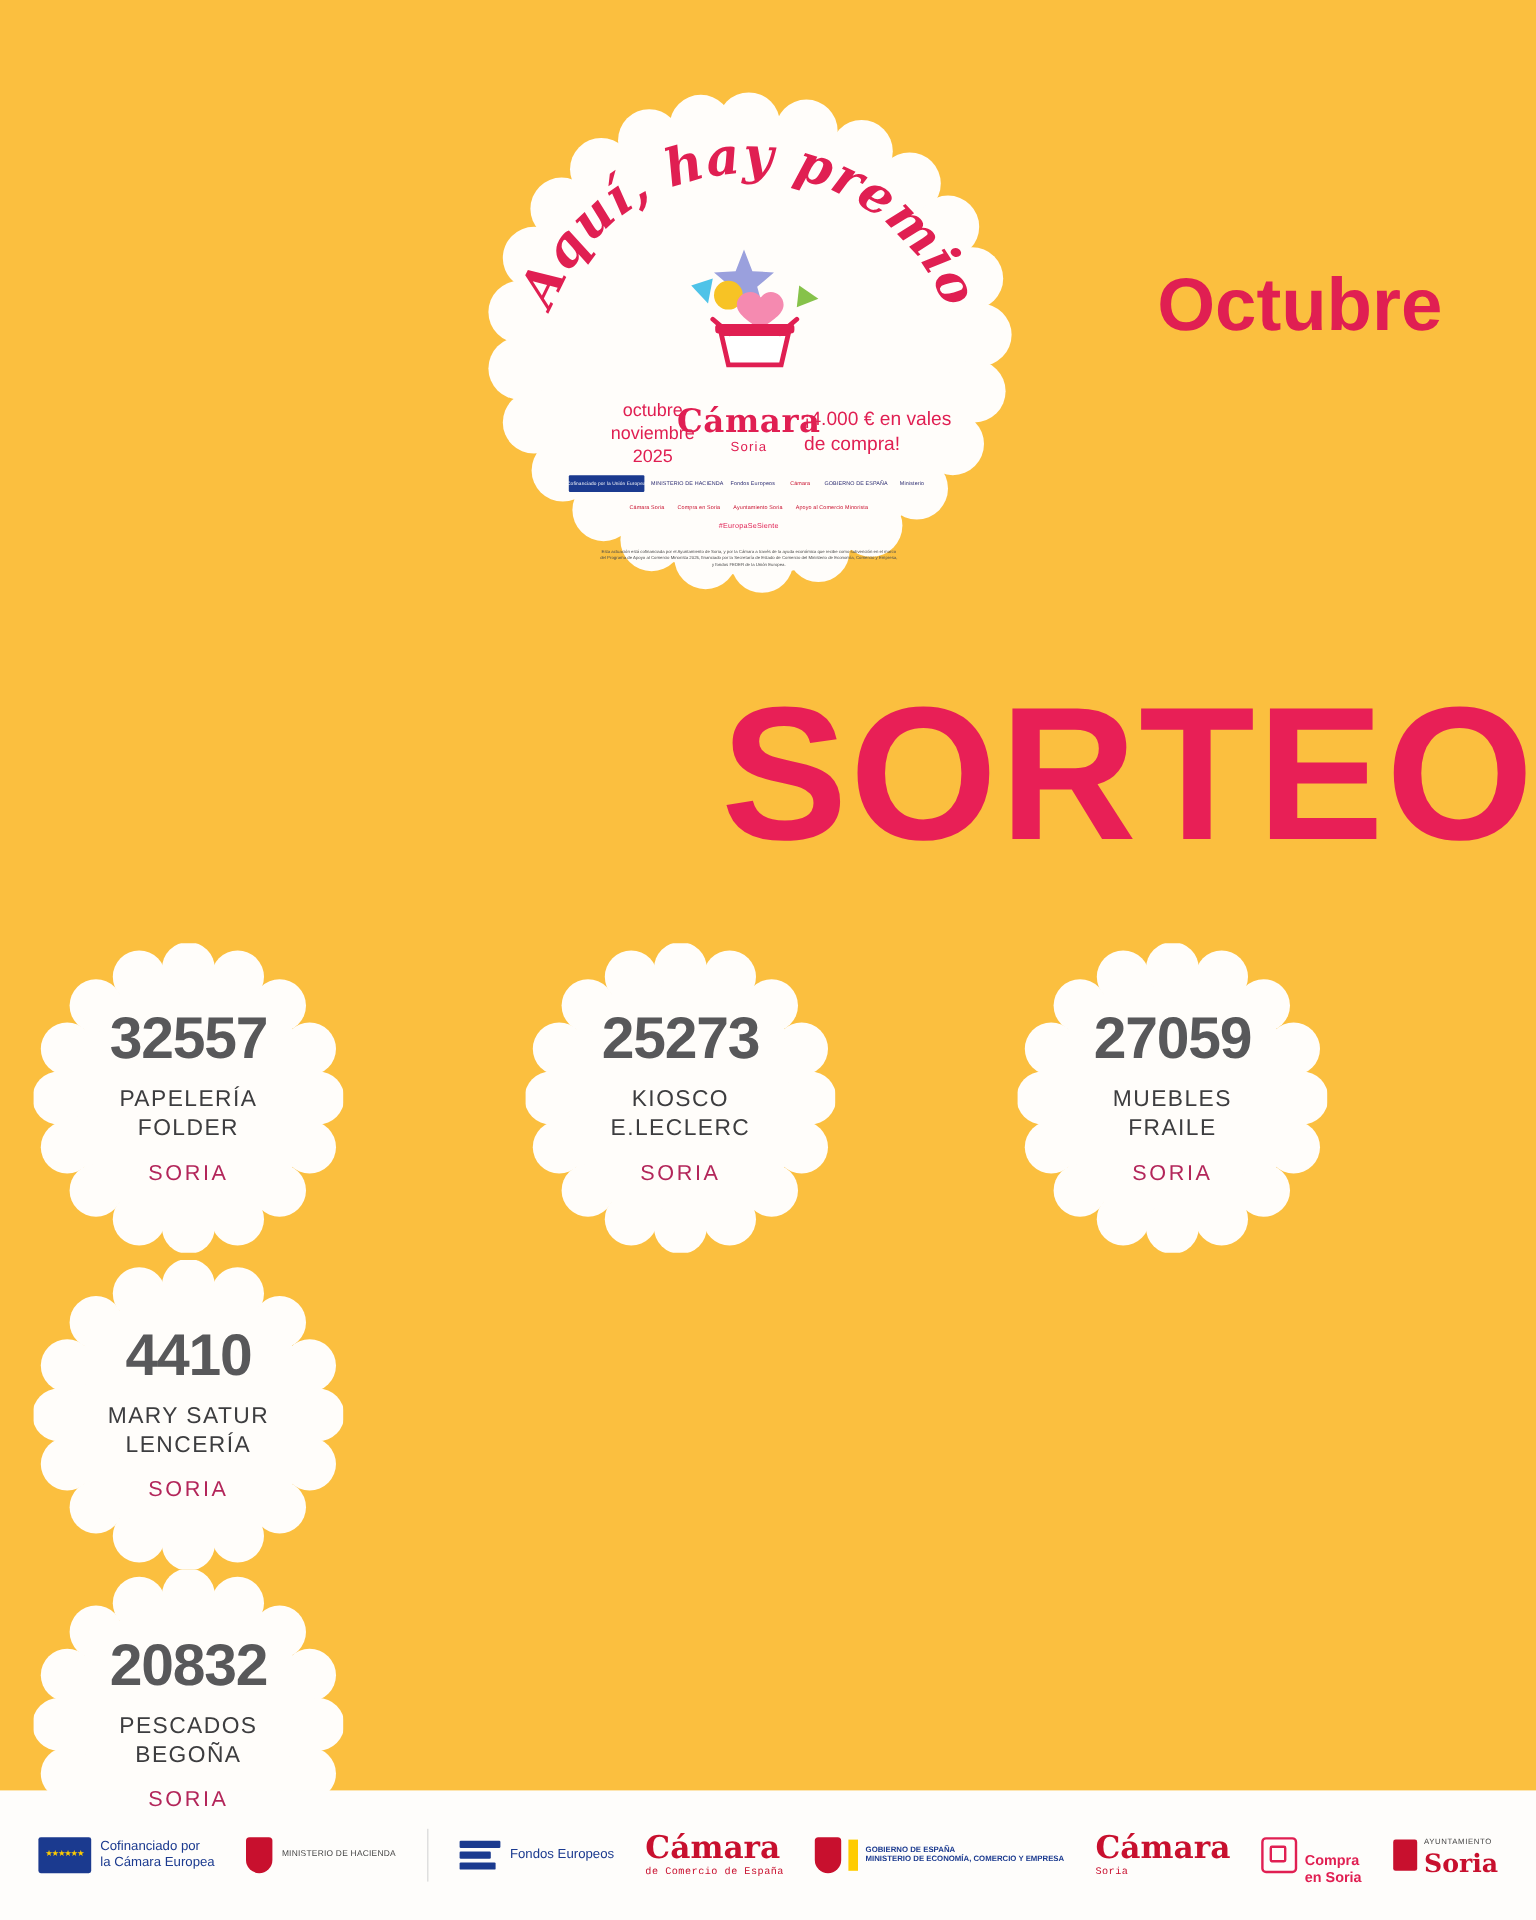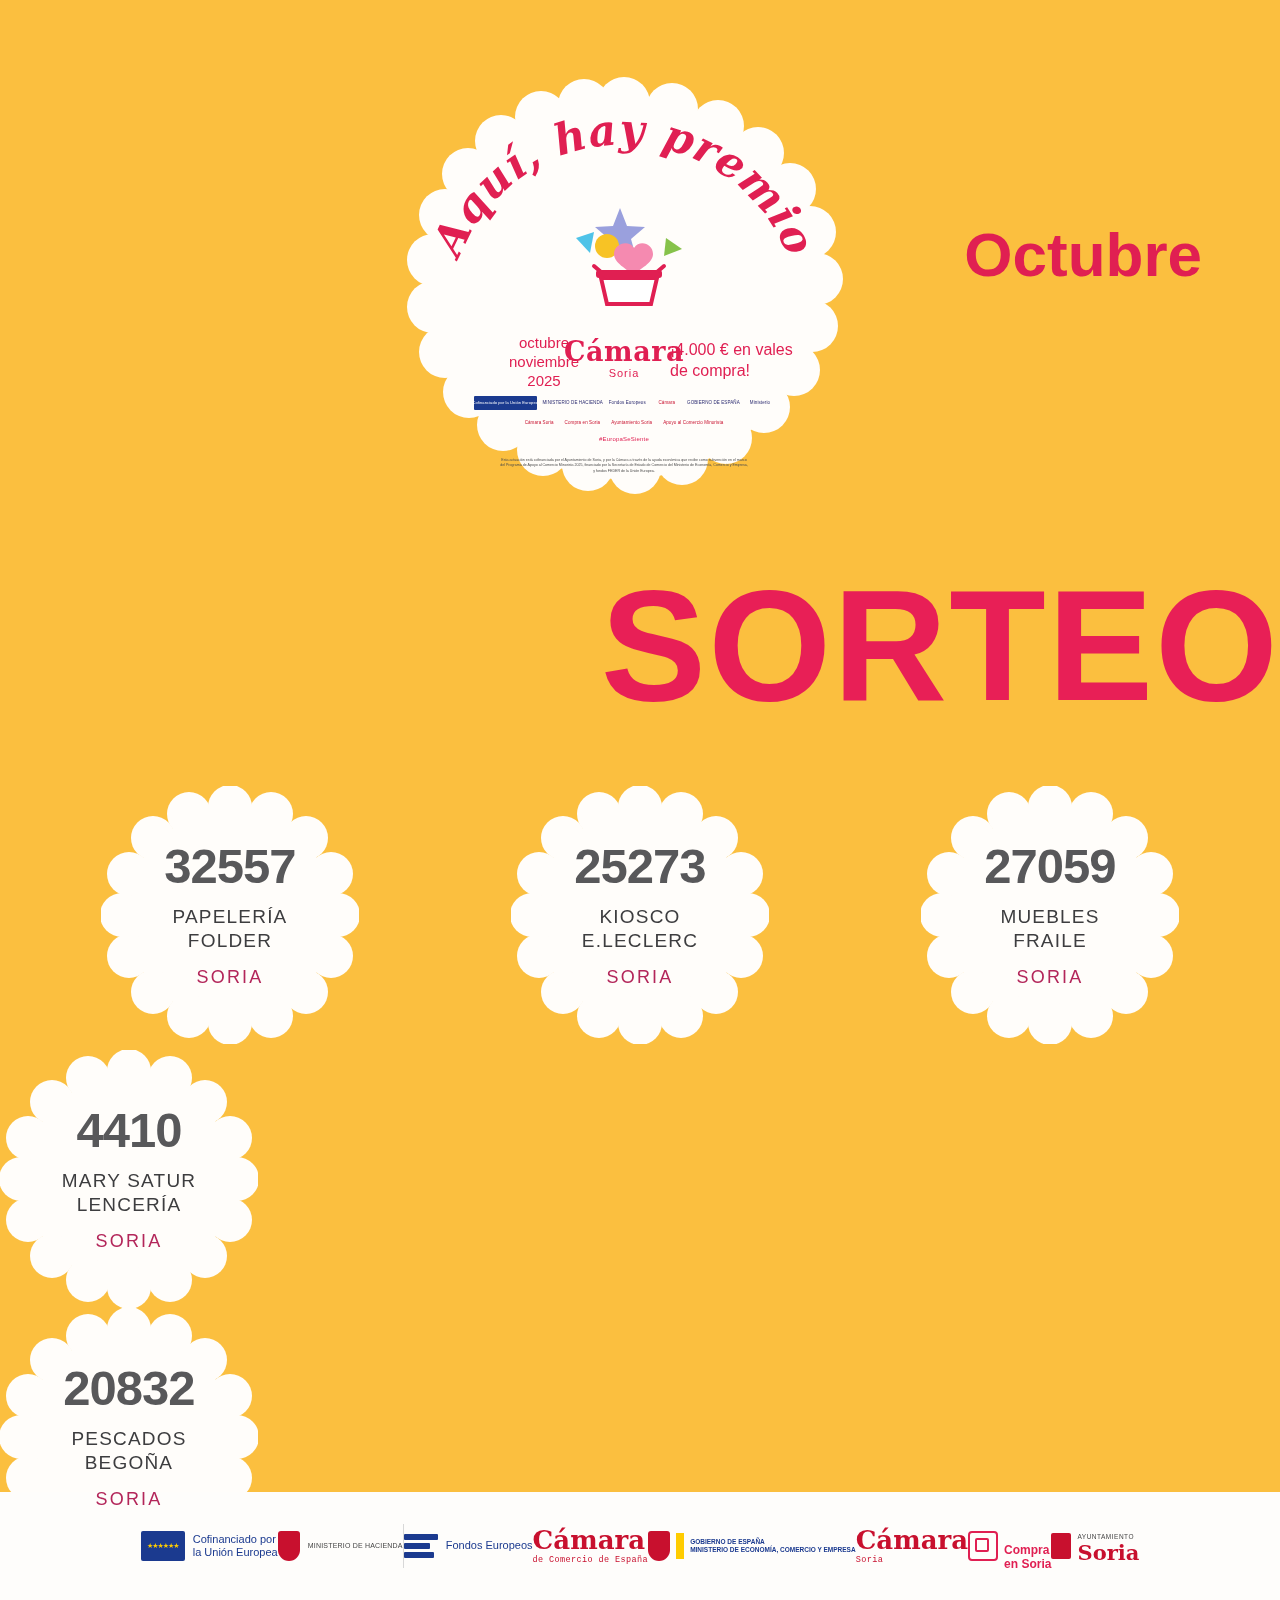--- a/index.html
+++ b/index.html
@@ -197,7 +197,7 @@
   }
   .row {
     display: flex;
-    justify-content: center;
+    padding-left: 28px;
   }
   .row-1 { gap: 152px; }
   .row-2 { margin-top: 6px; flex-direction: column; }

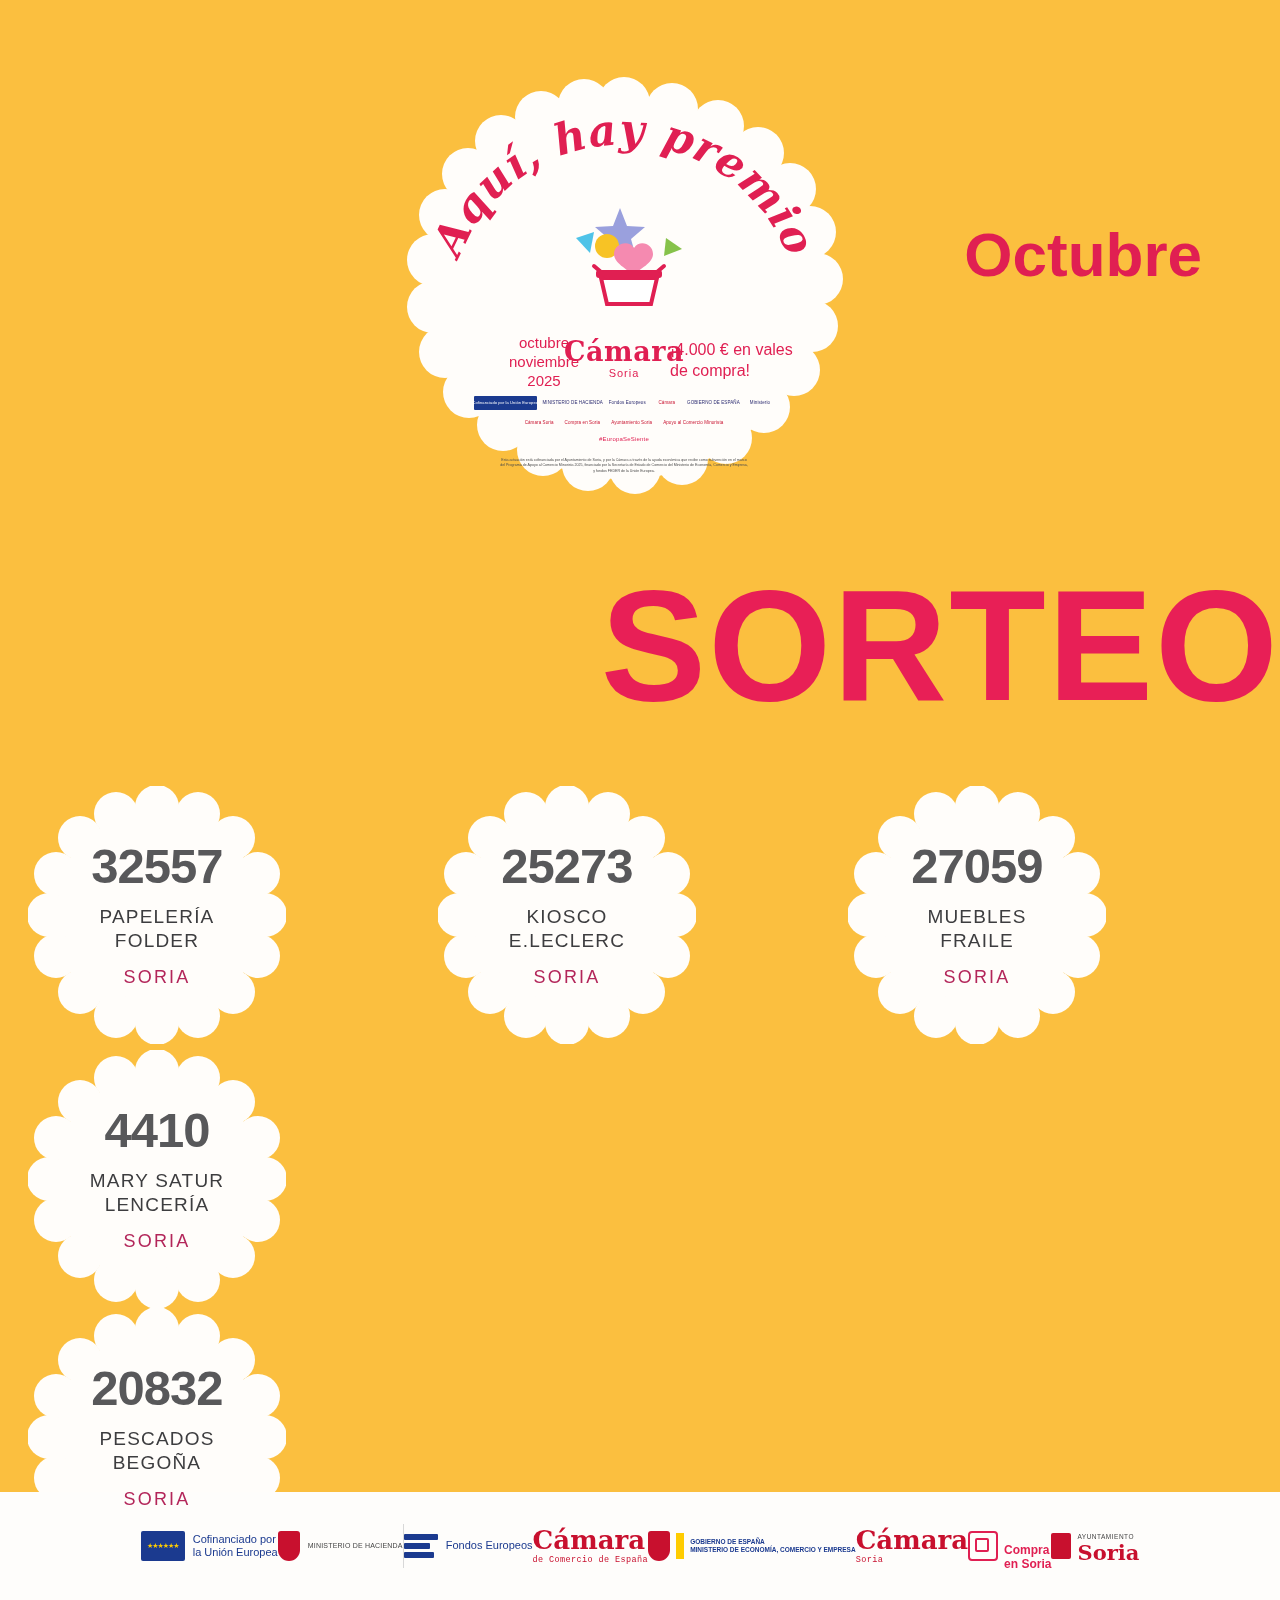--- a/index.html
+++ b/index.html
@@ -256,6 +256,7 @@
     display: flex;
     align-items: center;
     justify-content: center;
+    gap: 26px;
     padding: 0 26px;
     box-sizing: border-box;
   }

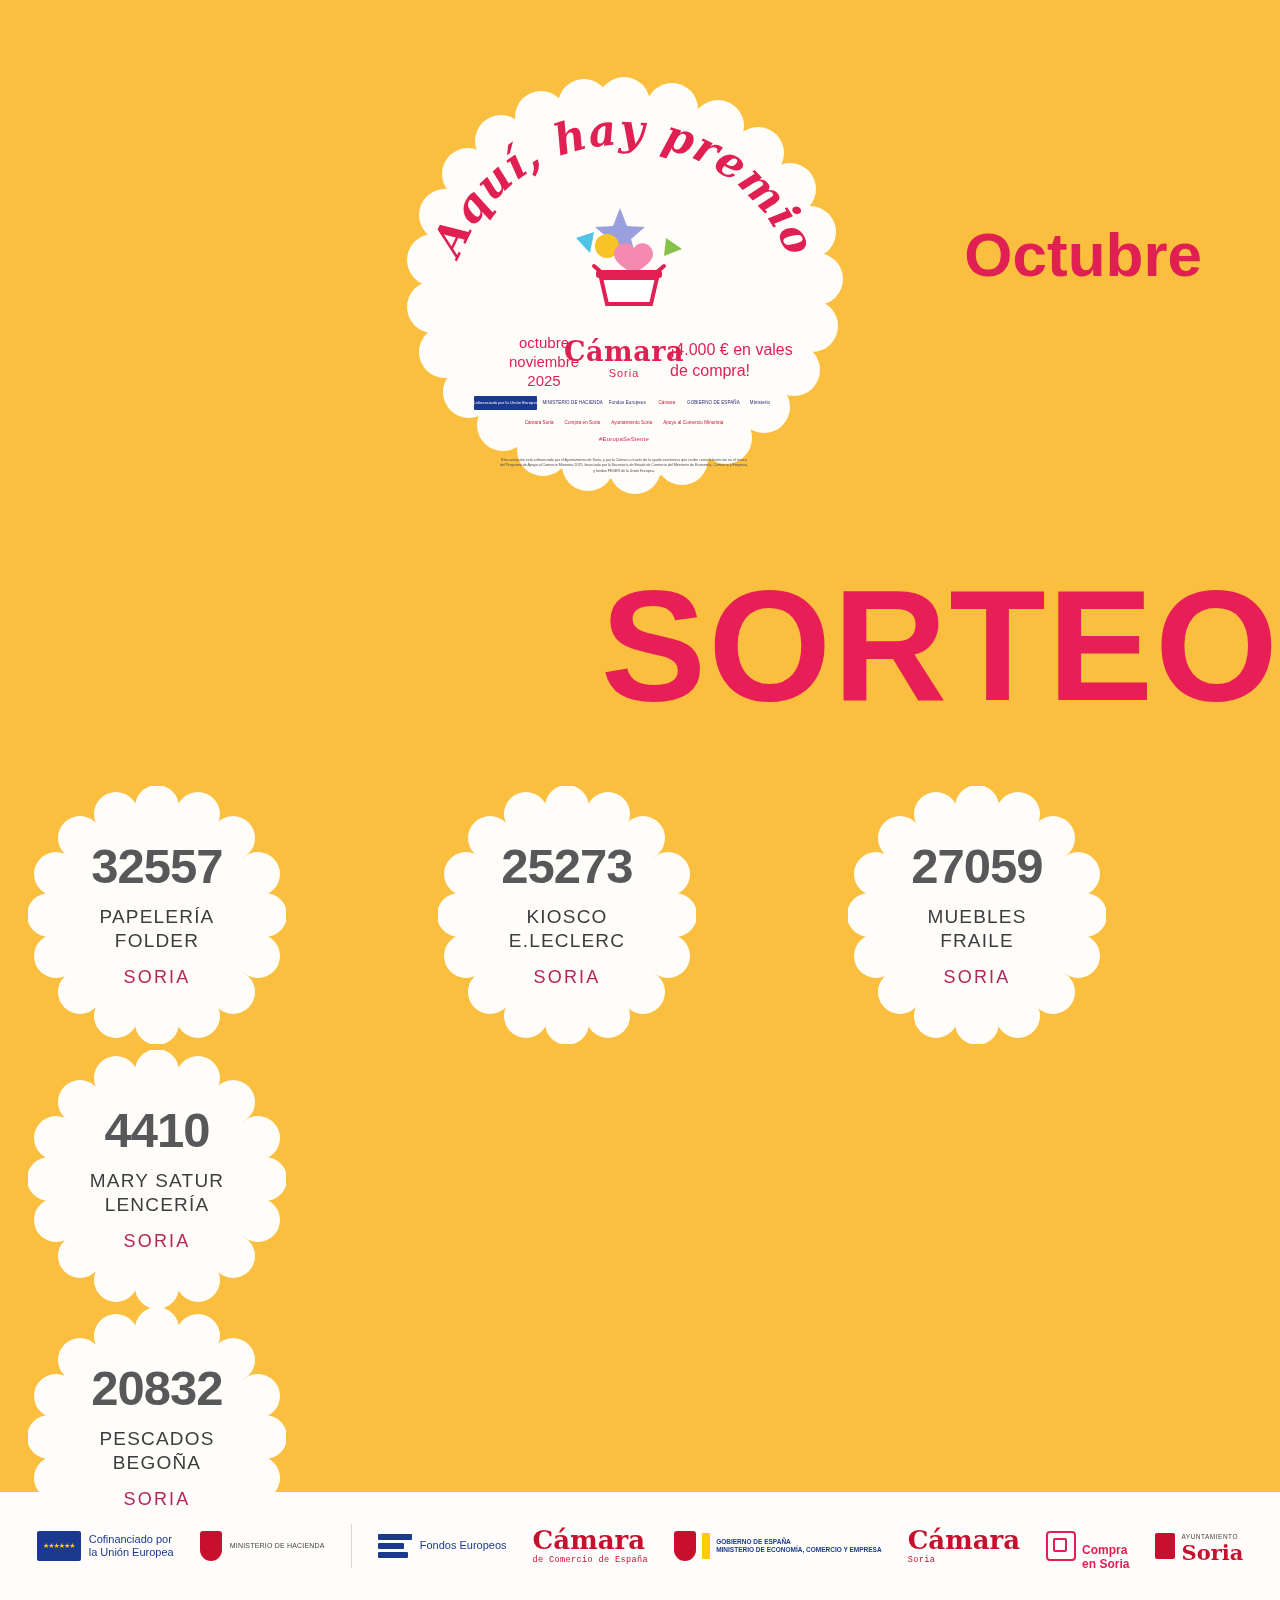--- a/index.html
+++ b/index.html
@@ -630,7 +630,7 @@
       </span>
     <span>
       <span>Cofinanciado por</span><br>
-      <span>la Unión Europea</span>
+      <span>la Cámara Europea</span>
     </span>
   </div>
 

